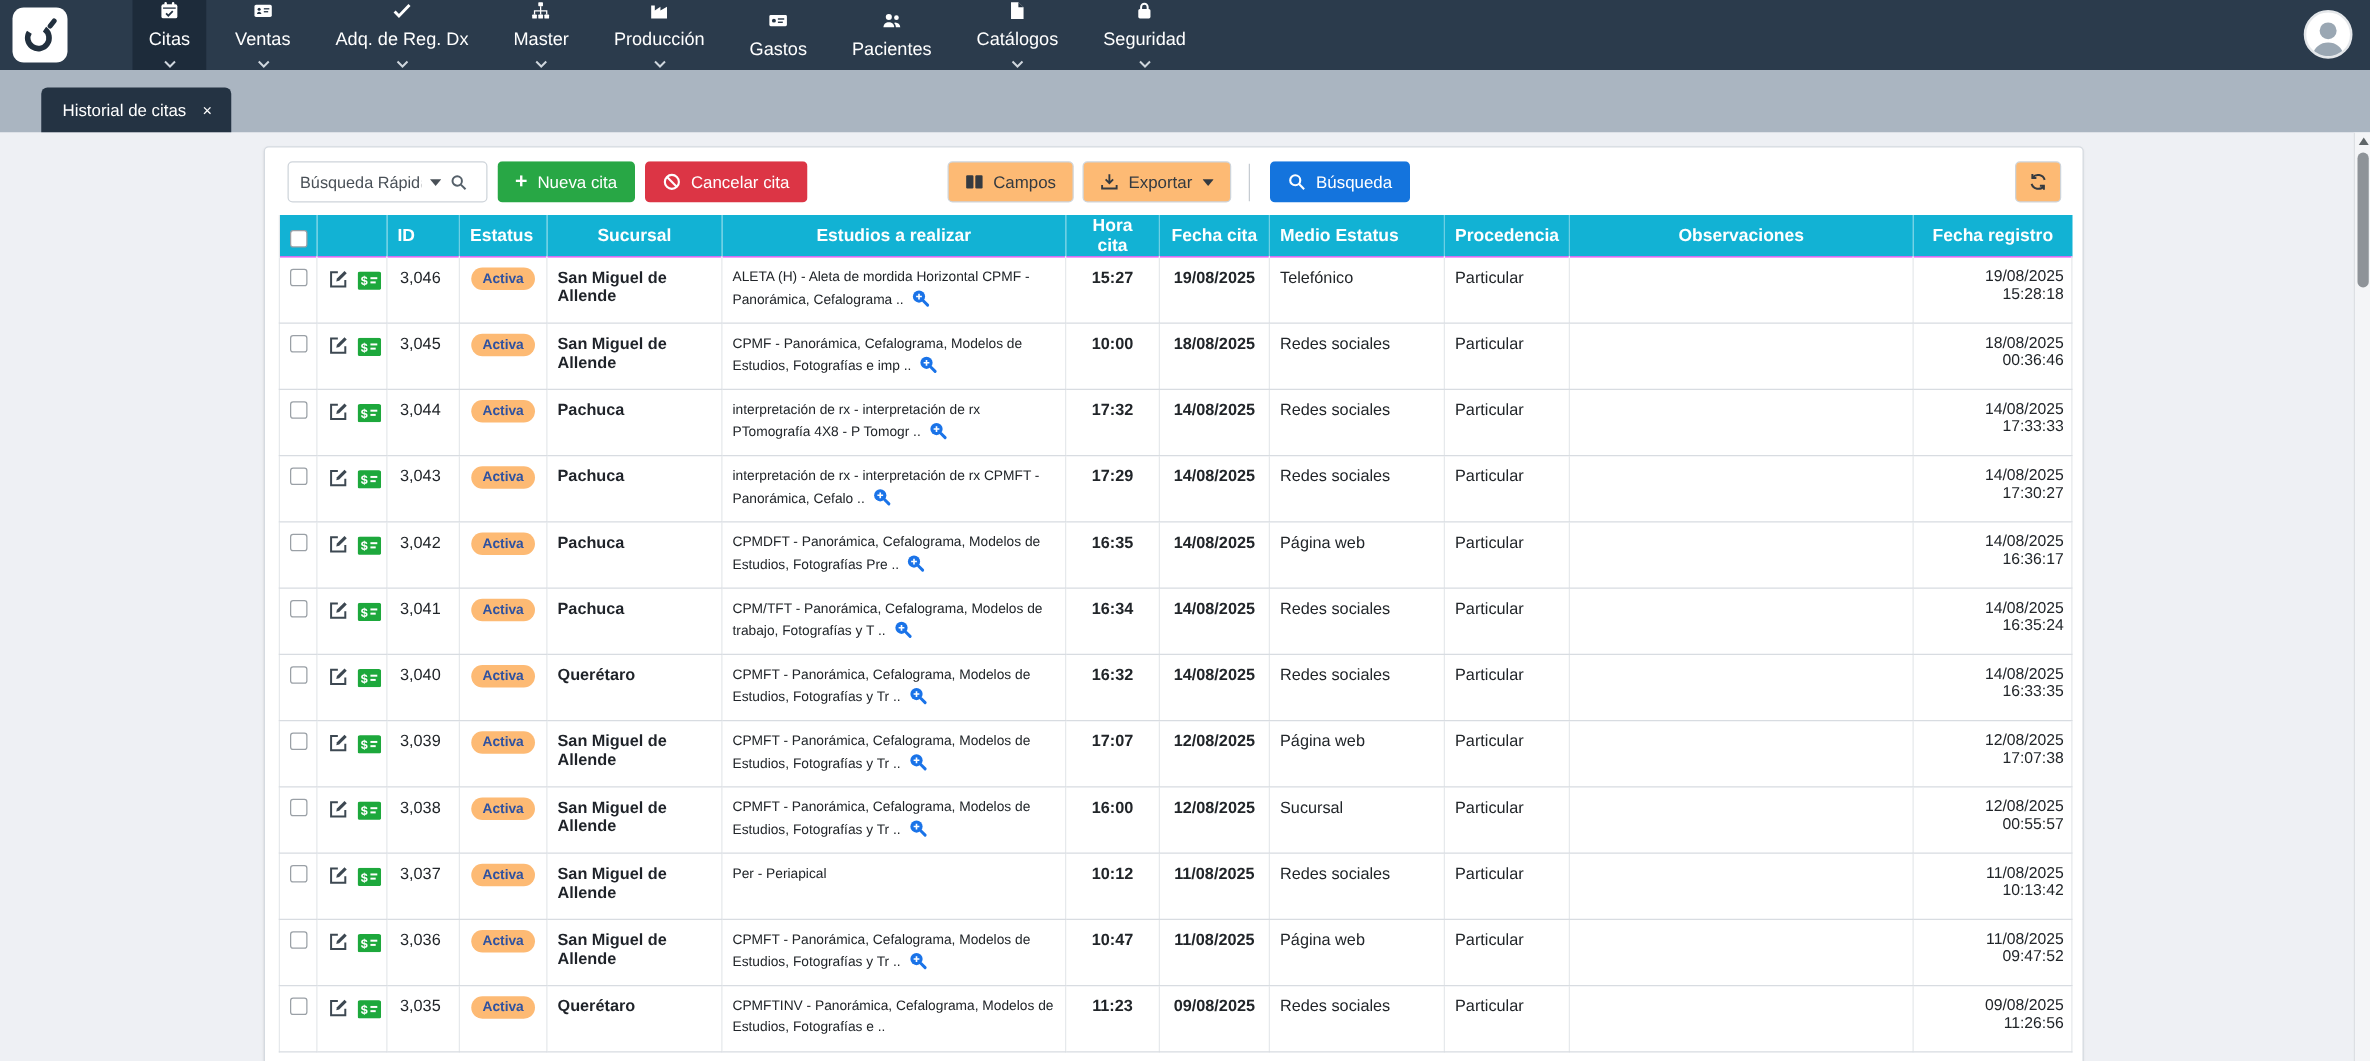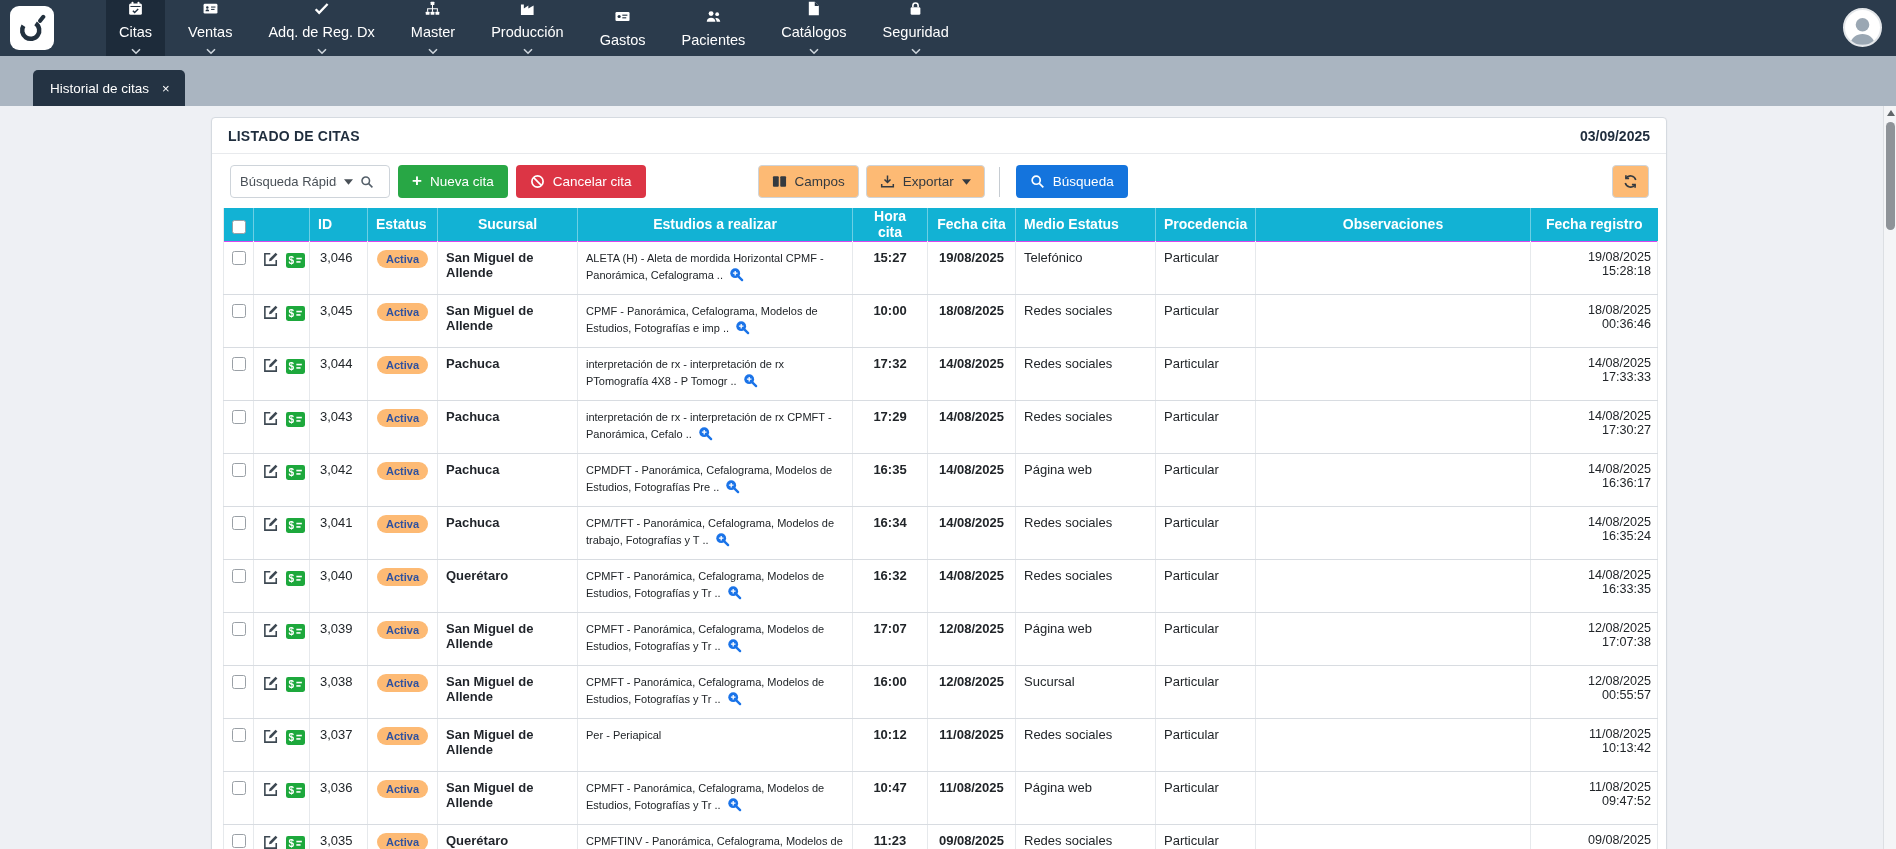--- a/index.html
+++ b/index.html
@@ -301,10 +301,6 @@
 <div class="content">
   <div class="card">
 
-    <div class="card-header">
-      <span class="card-title">LISTADO DE CITAS</span>
-      <span class="card-date">03/09/2025</span>
-    </div>
 
     <div class="toolbar">
       <div class="qsearch">

